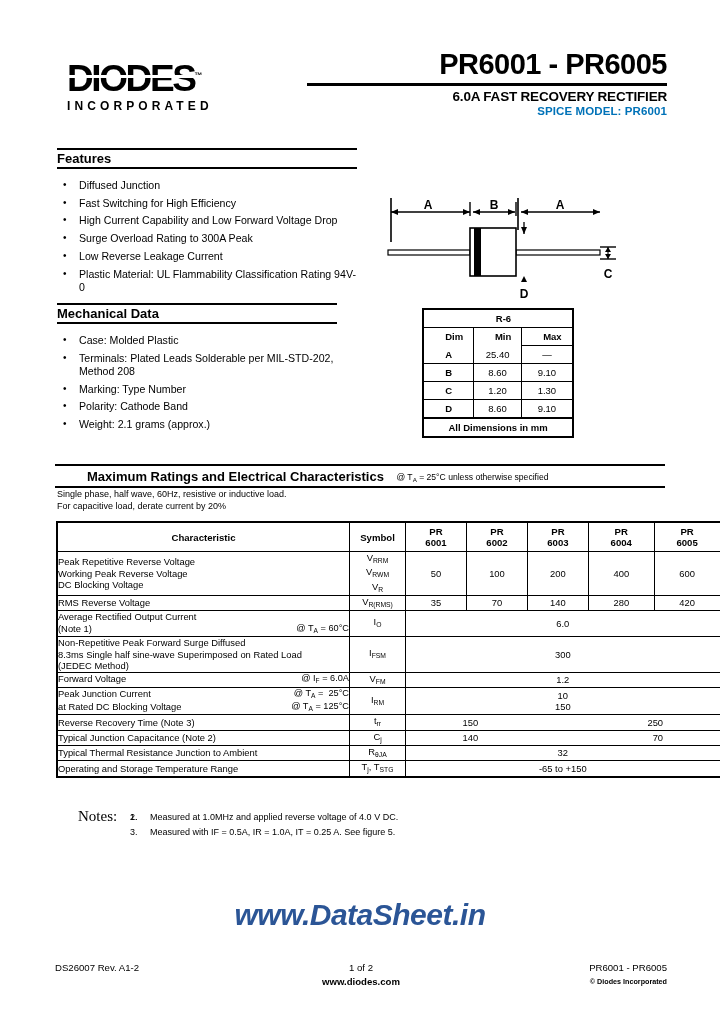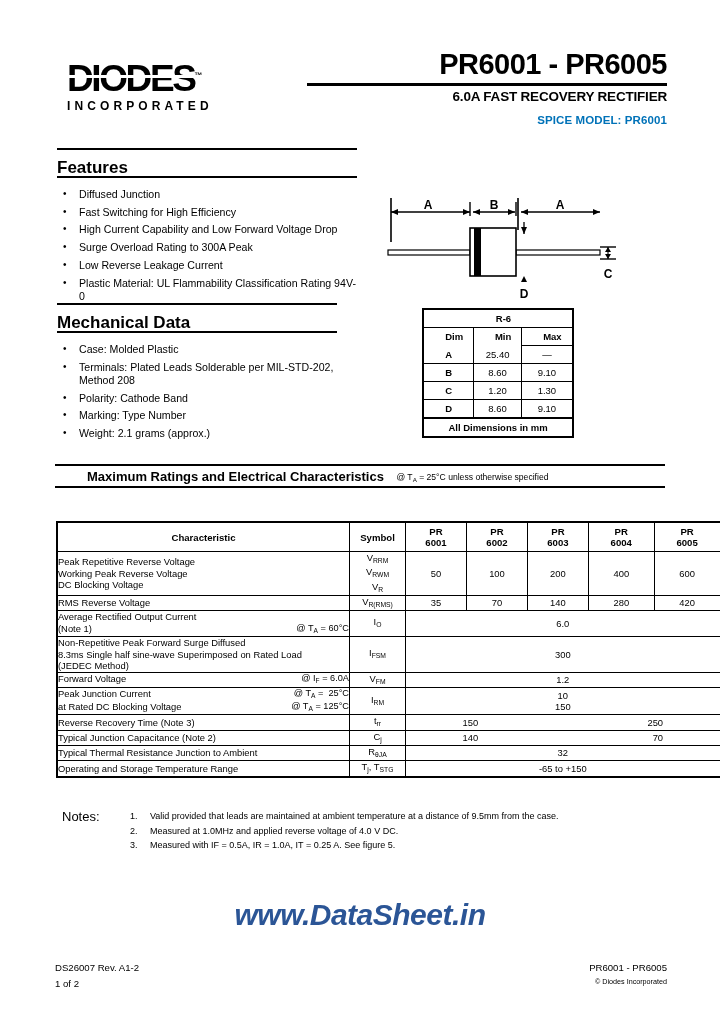--- a/index.html
+++ b/index.html
@@ -95,7 +95,7 @@
     font-size: 11.5px;
     font-weight: bold;
     color: #0072b8;
-    margin-top: 9px;
+    margin-top: 0;
     letter-spacing: 0.1px;
   }
 

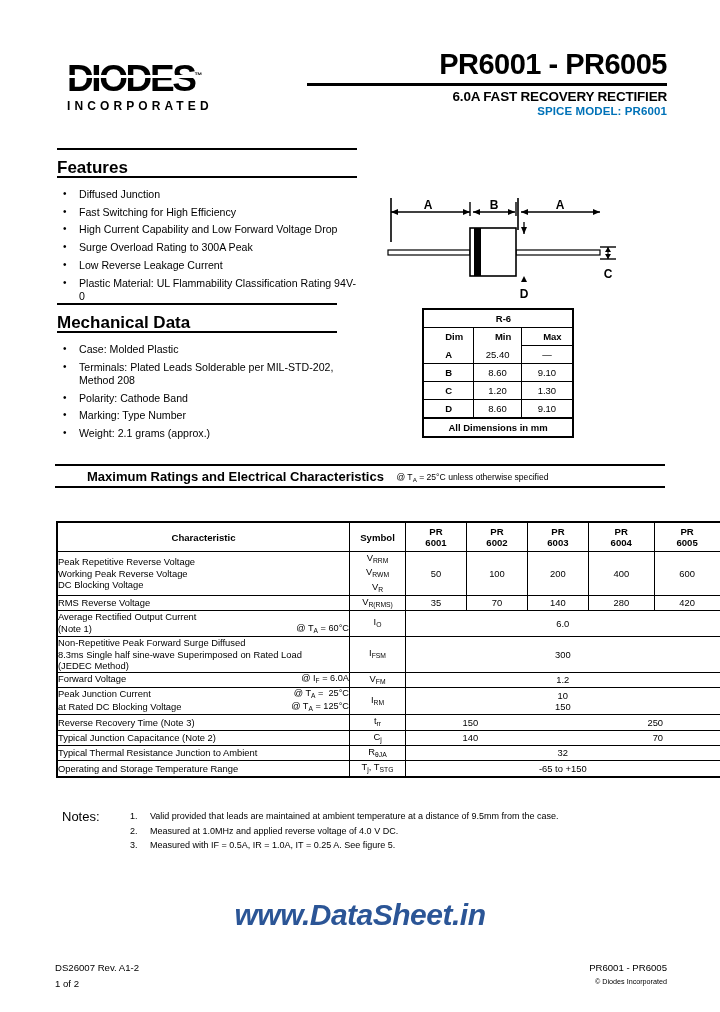--- a/index.html
+++ b/index.html
@@ -104,12 +104,12 @@
     position: absolute;
   }
   .sec-head {
-    font-size: 17px;
+    font-size: 13px;
     font-weight: bold;
     padding-bottom: 1px;
     border-top: 2px solid #000;
     border-bottom: 2px solid #000;
-    padding-top: 10px;
+    padding-top: 1px;
     line-height: 15px;
   }
 

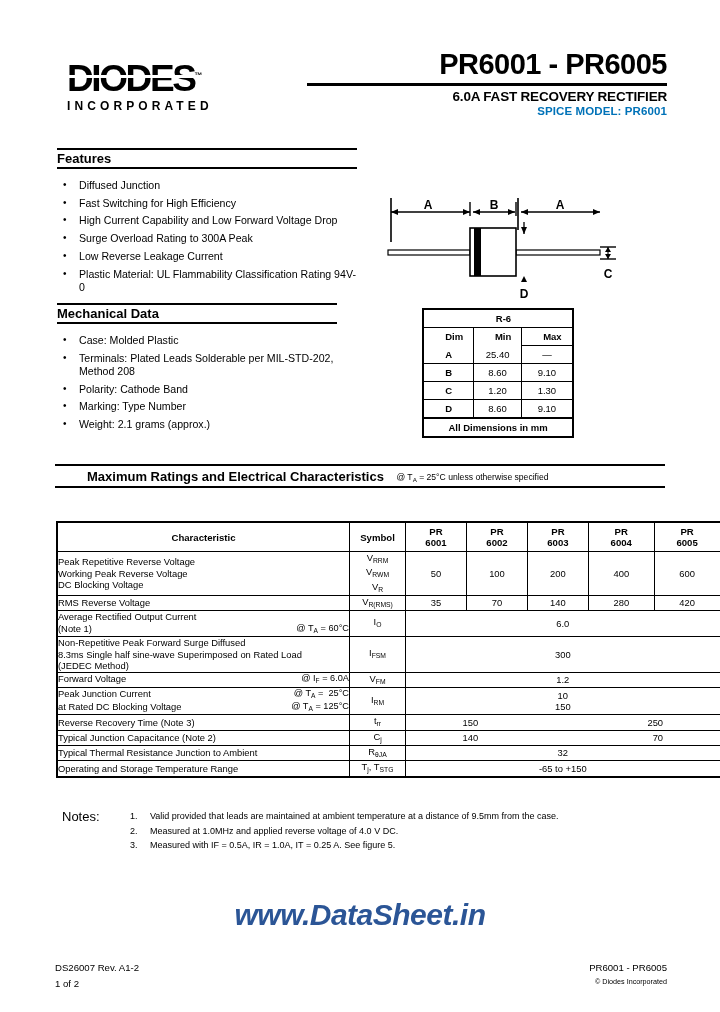--- a/index.html
+++ b/index.html
@@ -346,8 +346,8 @@
     <ul class="bullets">
       <li>Case: Molded Plastic</li>
       <li>Terminals: Plated Leads Solderable per MIL-STD-202, Method 208</li>
+      <li>Marking: Type Number</li>
       <li>Polarity: Cathode Band</li>
-      <li>Marking: Type Number</li>
       <li>Weight: 2.1 grams (approx.)</li>
     </ul>
   </div>

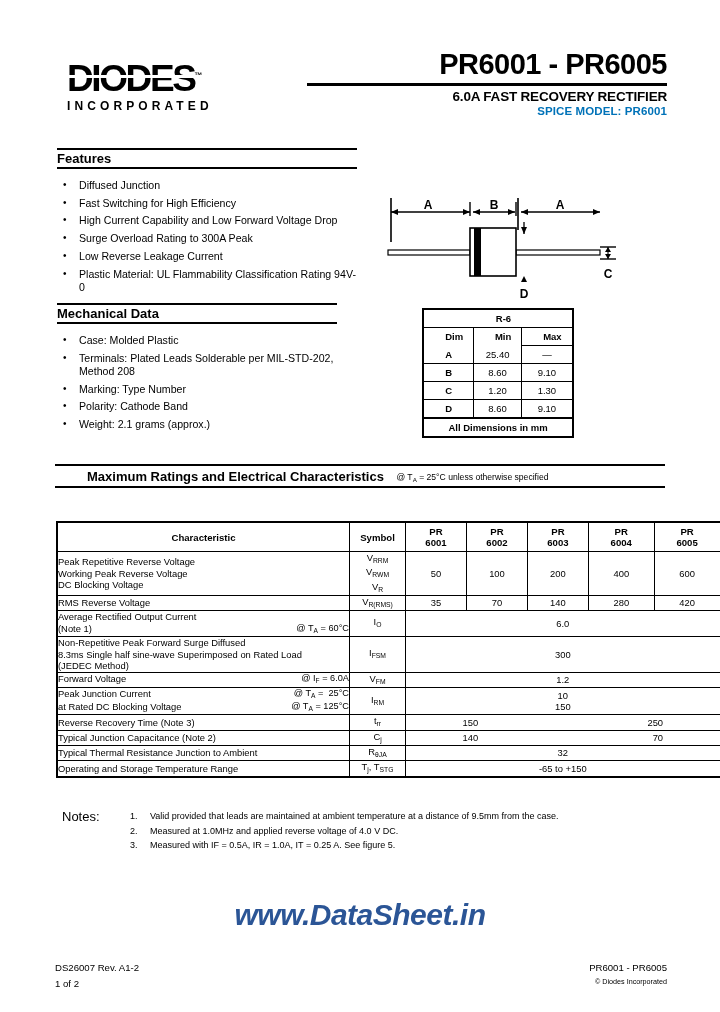--- a/index.html
+++ b/index.html
@@ -435,6 +435,10 @@
   <div class="ratings-head">
     <span class="rt-title">Maximum Ratings and Electrical Characteristics</span>
     <span class="rt-cond">@ T<sub>A</sub> = 25°C unless otherwise specified</span>
+  </div>
+  <div class="cond-note">
+    <div>Single phase, half wave, 60Hz, resistive or inductive load.</div>
+    <div>For capacitive load, derate current by 20%</div>
   </div>
 
   <table class="main">

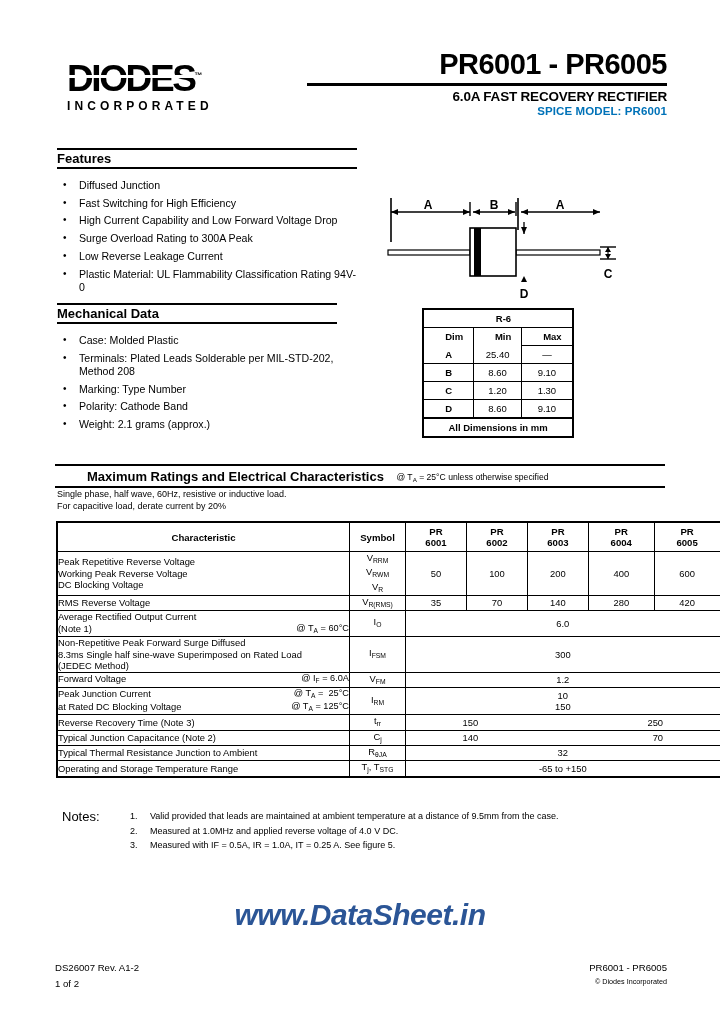--- a/index.html
+++ b/index.html
@@ -260,8 +260,9 @@
   }
   .notes .nlabel {
     position: absolute;
-    left: 0; top: 0;
-    font-size: 13px;
+    left: 16px; top: 0;
+    font-size: 15px;
+    font-family: Liberation Serif, serif;
   }
   .notes ol {
     margin: 0 0 0 68px;

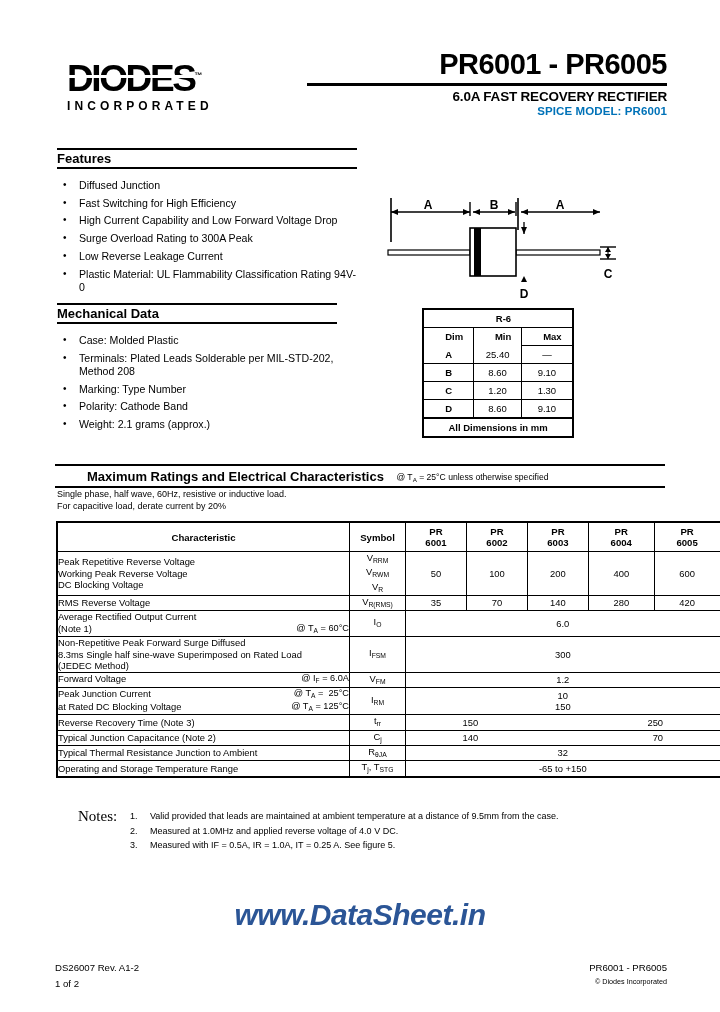--- a/index.html
+++ b/index.html
@@ -602,7 +602,7 @@
   <div class="notes">
     <div class="nlabel">Notes:</div>
     <ol>
-      <li><span class="num">1.</span><span>Valid provided that leads are maintained at ambient temperature at a distance of 9.5mm from the case.</span></li>
+      <li><span class="num">1.</span></li>
       <li><span class="num">2.</span><span>Measured at 1.0MHz and applied reverse voltage of 4.0 V DC.</span></li>
       <li><span class="num">3.</span><span>Measured with IF = 0.5A, IR = 1.0A, IT = 0.25 A. See figure 5.</span></li>
     </ol>

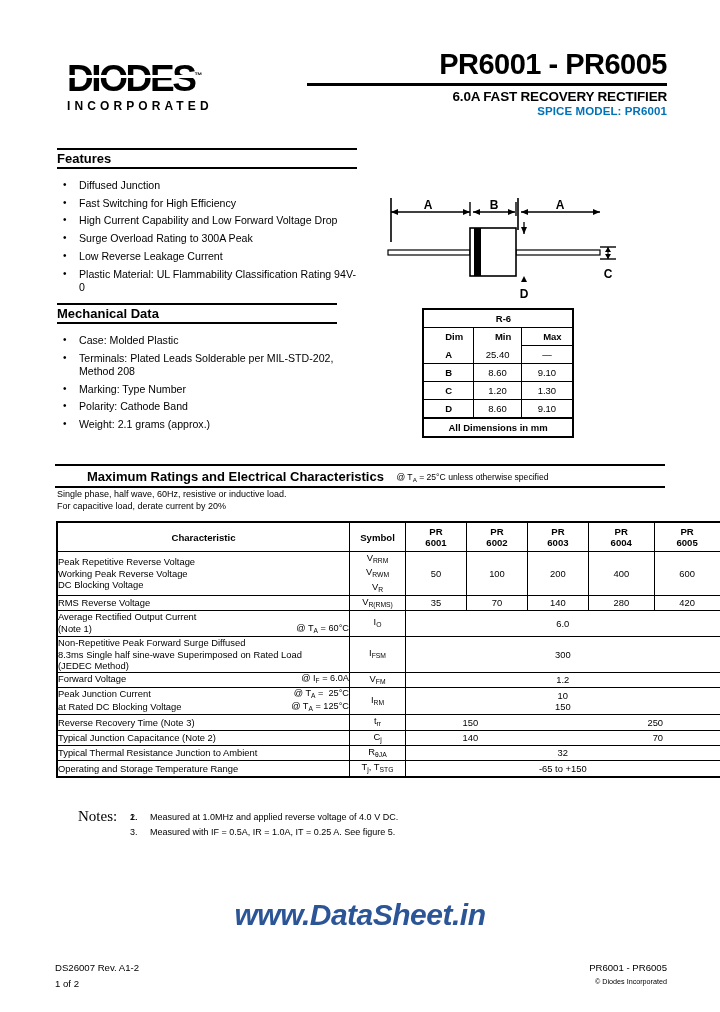--- a/index.html
+++ b/index.html
@@ -301,8 +301,8 @@
   }
   .footer .f-left { position: absolute; left: 0; top: 0; }
   .footer .f-center {
-    position: absolute; left: 0; top: 16px;
-    width: 612px; text-align: left;
+    position: absolute; left: 0; top: 0;
+    width: 612px; text-align: center;
   }
   .footer .f-center .url { font-weight: bold; display: block; margin-top: 3px; }
   .footer .f-right { position: absolute; right: 0; top: 0; text-align: right; }

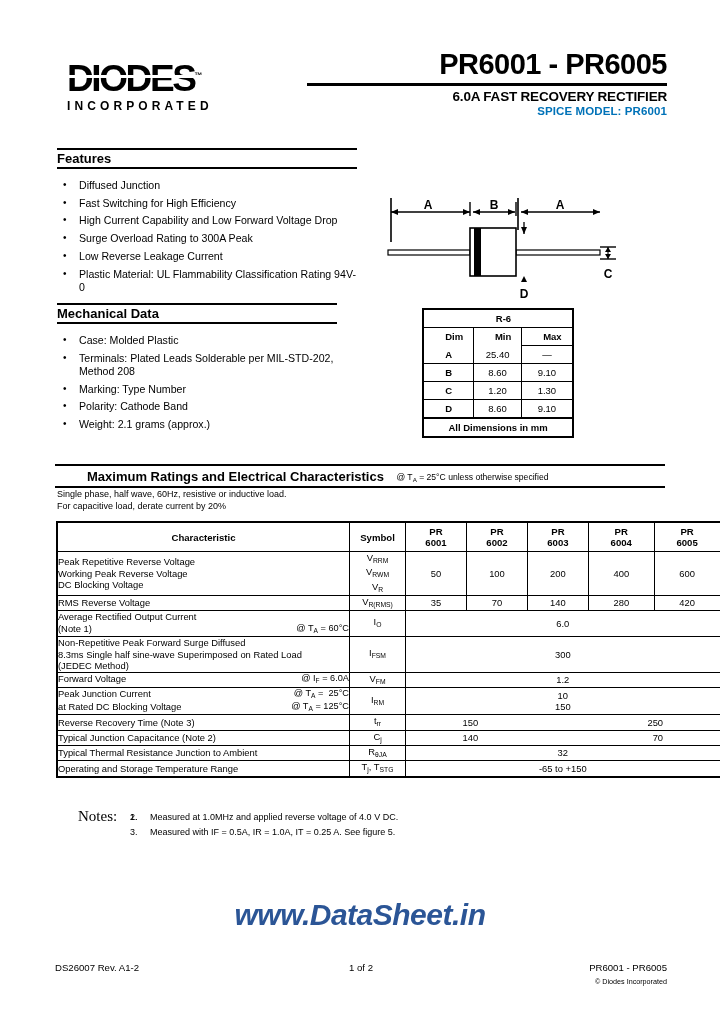--- a/index.html
+++ b/index.html
@@ -614,6 +614,7 @@
     <div class="f-left">DS26007 Rev. A1-2</div>
     <div class="f-center">
       <span>1 of 2</span>
+      <span class="url">www.diodes.com</span>
     </div>
     <div class="f-right">
       <span>PR6001 - PR6005</span>

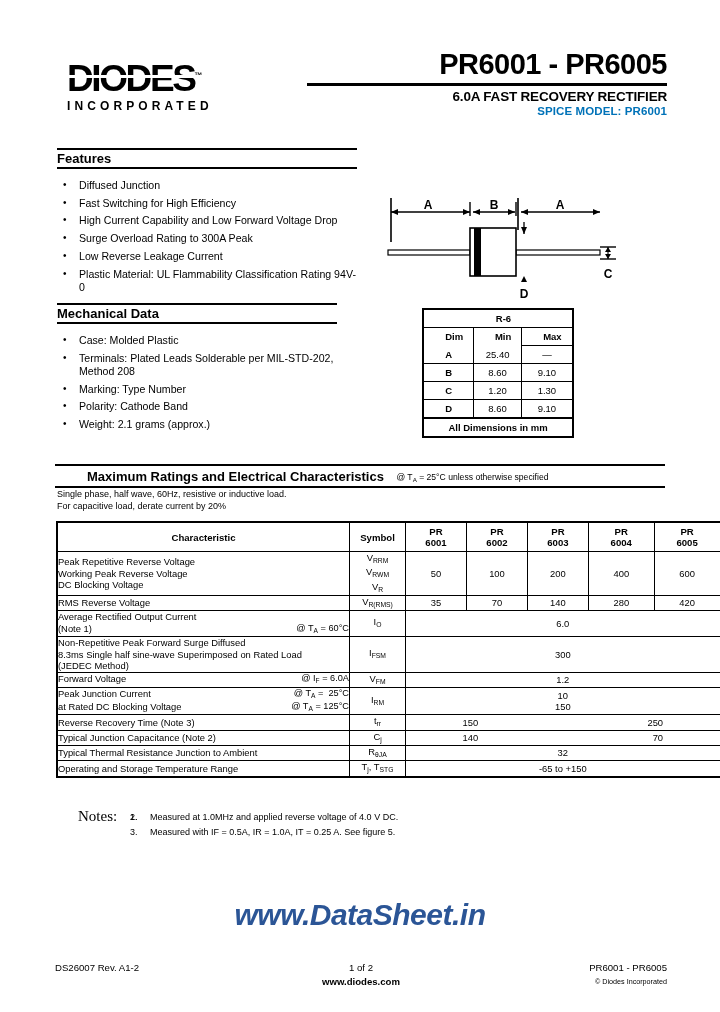--- a/index.html
+++ b/index.html
@@ -306,7 +306,7 @@
   }
   .footer .f-center .url { font-weight: bold; display: block; margin-top: 3px; }
   .footer .f-right { position: absolute; right: 0; top: 0; text-align: right; }
-  .footer .f-right .copy { font-size: 7.2px; display: block; margin-top: 4px; }
+  .footer .f-right .copy { font-size: 7.2px; display: block; margin-top: 4px; font-weight: bold; }
 </style>
 </head>
 <body>

